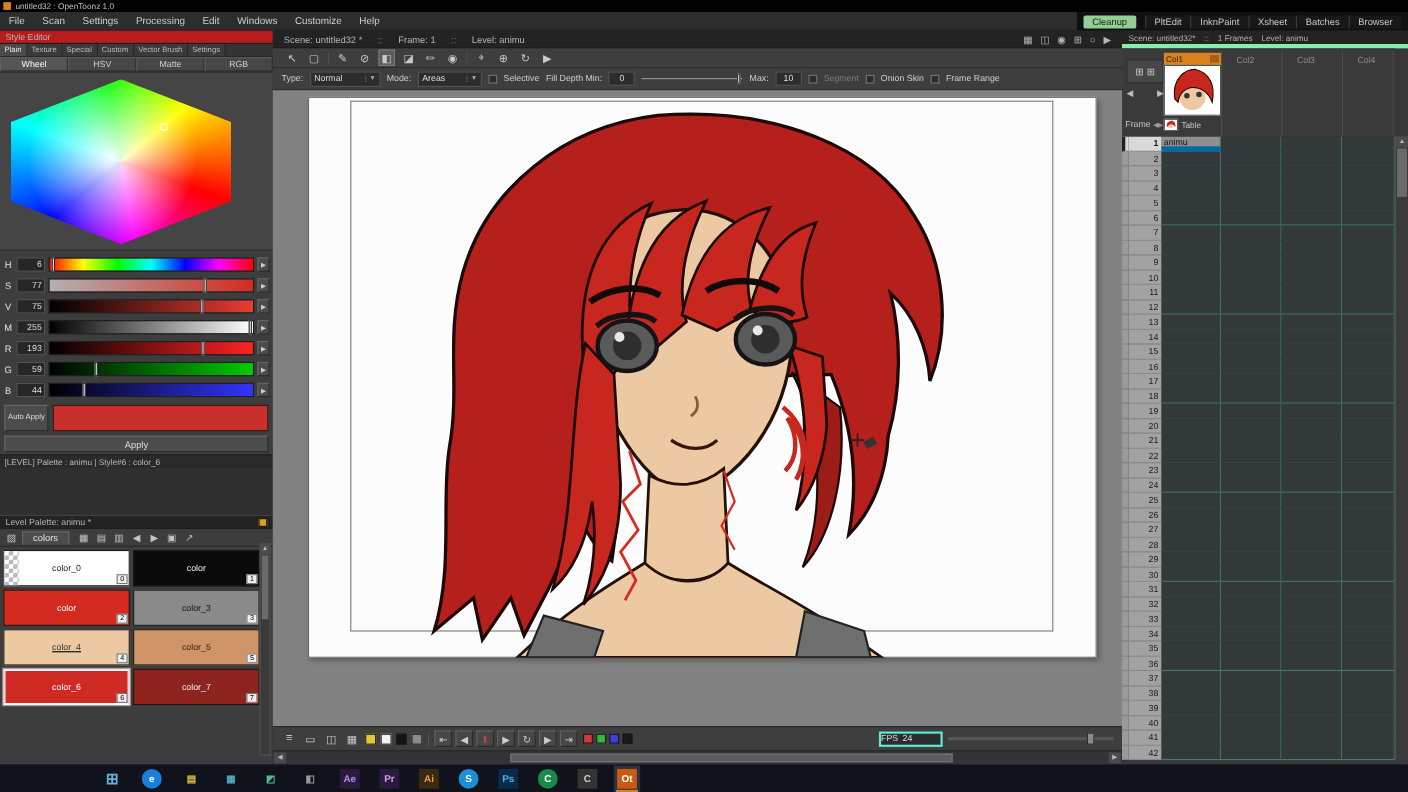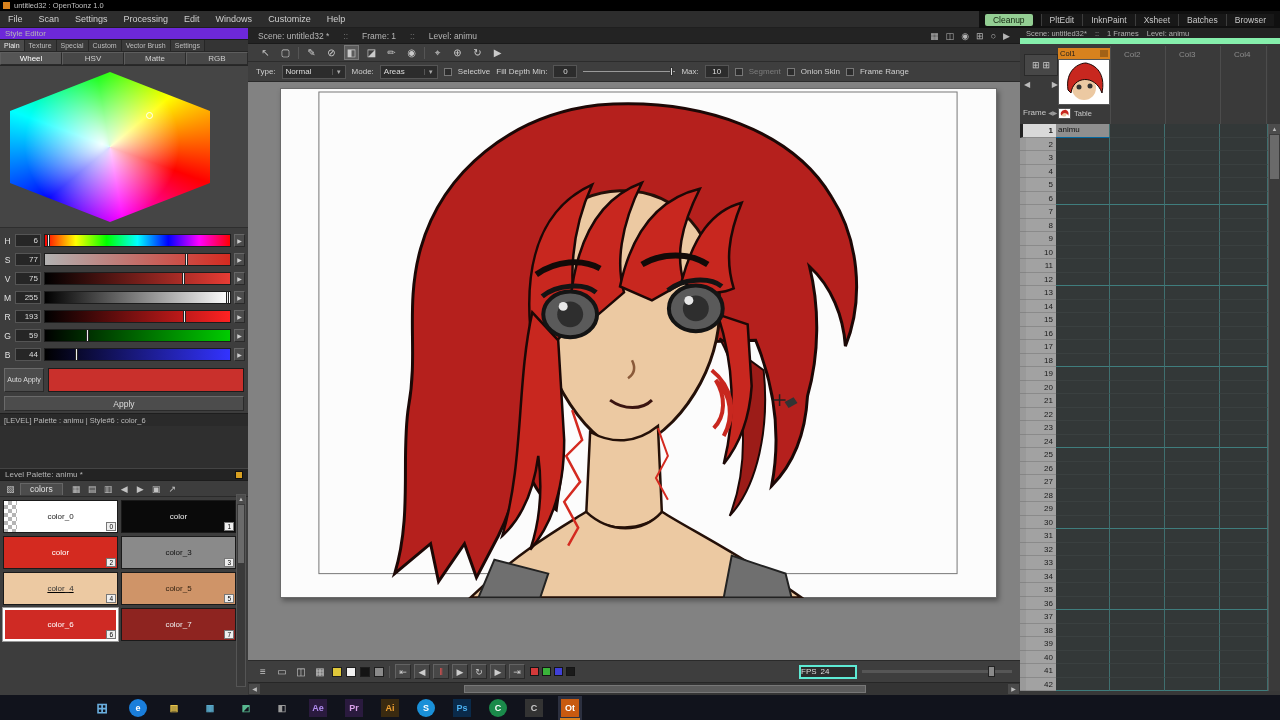--- a/index.html
+++ b/index.html
@@ -21,7 +21,7 @@
 
   
   #left { position:absolute; left:0; top:28px; width:248px; height:667px; background:#3d3d3d; }
-  .se-header { height:12px; background:#6d28d9; color:#b5b5b5; font-size:8px; display:flex; align-items:center; padding-left:5px; border-bottom:1px solid #1c1c1c; }
+  .se-header { height:12px; background:#b91c1c; color:#b5b5b5; font-size:8px; display:flex; align-items:center; padding-left:5px; border-bottom:1px solid #1c1c1c; }
   #style-tabs { height:12px; display:flex; background:#343434; border-bottom:1px solid #262626; }
   .se-tab { font-size:7px; color:#bdbdbd; padding:1px 4px; border-right:1px solid #262626; background:#3a3a3a; display:flex; align-items:center; }
   .se-tab.active { background:#4a4a4a; color:#eee; }

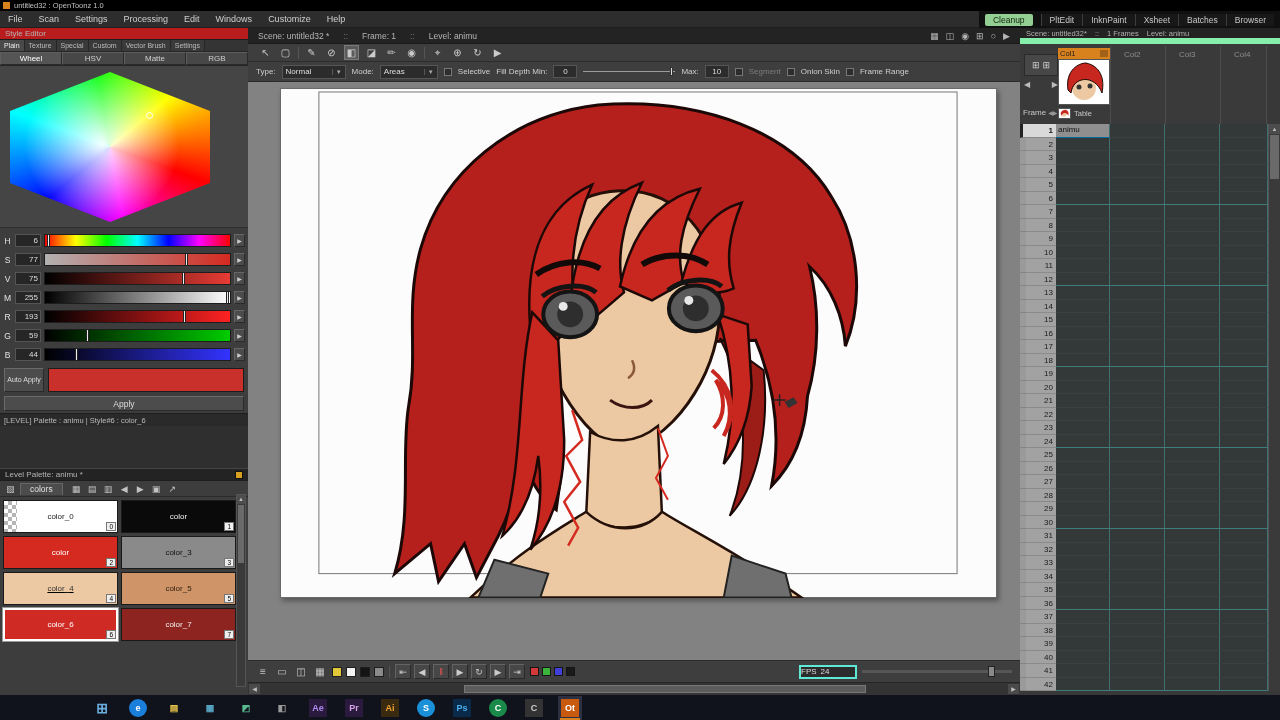--- a/index.html
+++ b/index.html
@@ -128,7 +128,7 @@
   
   #xsheet { position:absolute; left:1020px; top:28px; width:260px; height:667px; background:#383838; }
   .x-header { height:16px; background:#232323; display:flex; align-items:center; gap:8px; padding:0 6px; color:#b0b0b0; font-size:7.5px;
-              border-bottom:6px solid #86efac; }
+              border-bottom:4px solid #86efac; }
   #x-top { position:absolute; left:0; top:16px; width:248px; height:80px; background:#3a3a3a; }
   .x-vline { position:absolute; top:2px; bottom:0; width:1px; background:#4c4c4c; }
   #x-nav { position:absolute; left:4px; top:10px; width:34px; height:22px; background:#474747; border:1px solid #2a2a2a;

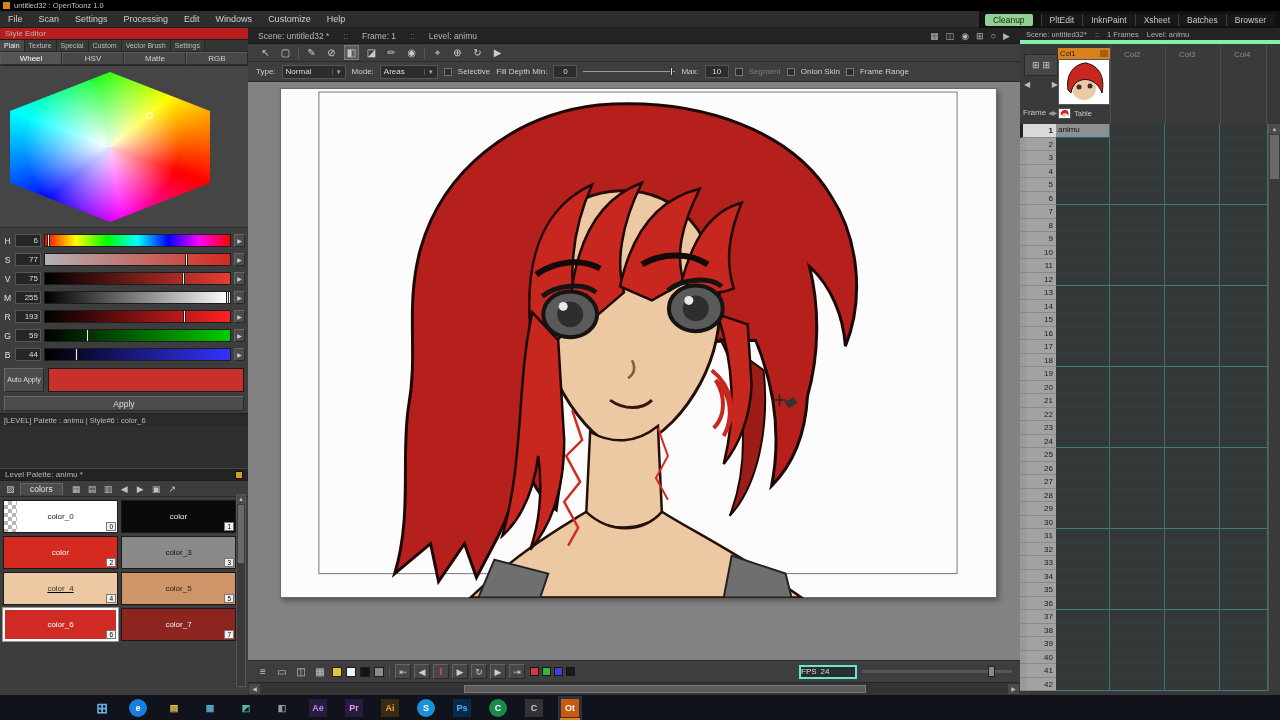--- a/index.html
+++ b/index.html
@@ -154,7 +154,7 @@
   .xrow.sec .xcell { border-bottom-color:#3f7d7d; }
   .xrow.current .xtick { background:#d9d9d9; border-left:3px solid #222; }
   .xrow.current .xnum { background:#d9d9d9; font-weight:bold; }
-  .xrow.current .c1 { background:#8f8f8f; border-bottom:1px solid #0369a1; }
+  .xrow.current .c1 { background:#8f8f8f; border-bottom:5px solid #0369a1; }
   #x-scroll { position:absolute; right:0; top:96px; bottom:4px; width:12px; background:#3a3a3a; border-left:1px solid #555; }
   #x-scroll .arr { height:10px; background:#4c4c4c; color:#bbb; font-size:6px; text-align:center; line-height:10px; }
   #x-scroll .thumb { margin:1px; height:44px; background:#6a6a6a; }

